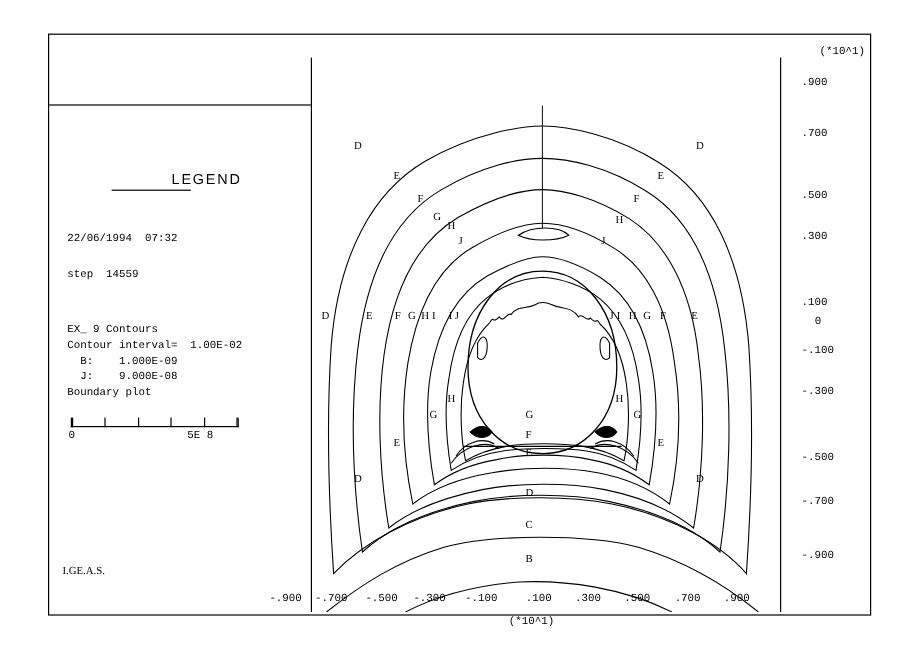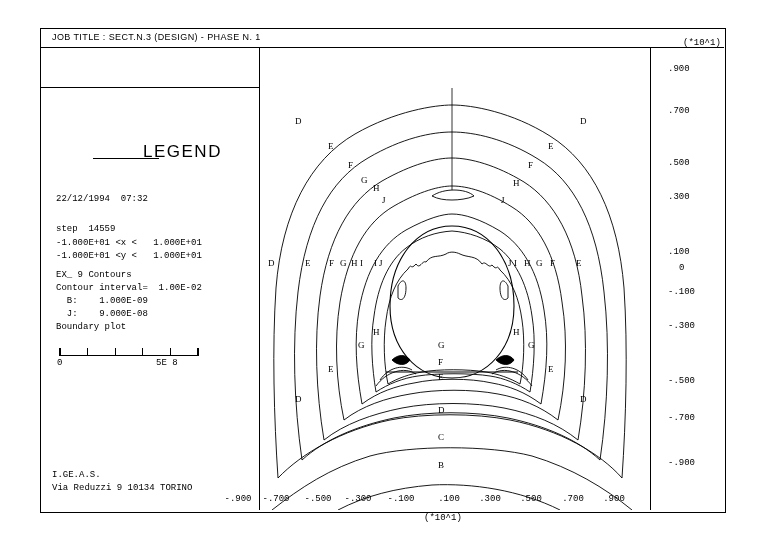--- a/index.html
+++ b/index.html
@@ -54,9 +54,6 @@
 
   <div class="frame"></div>
 
-  <div class="titlebar">
-    <span class="ttxt">JOB TITLE :   SECT.N.3 (DESIGN) - PHASE N. 1</span>
-  </div>
 
   <div class="vdiv"></div>
   <div class="vdiv2"></div>

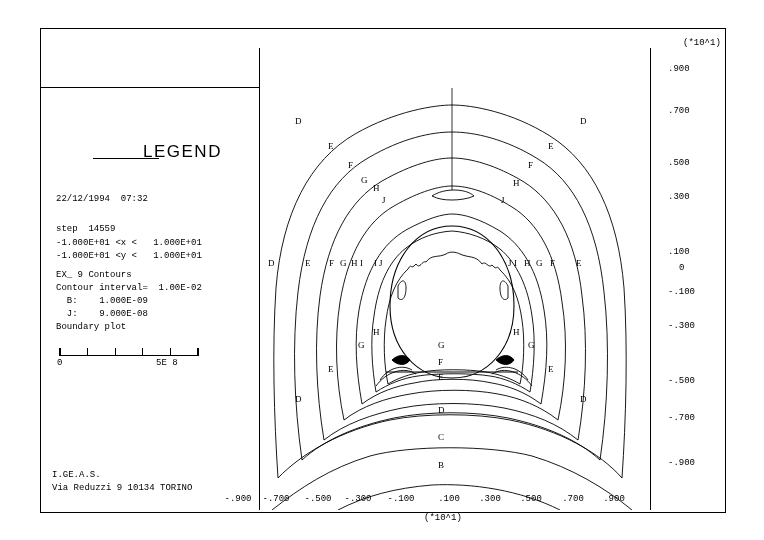--- a/index.html
+++ b/index.html
@@ -21,7 +21,7 @@
   .versionbox{position:absolute;left:41px;top:48px;width:218px;height:40px;border-bottom:1px solid #000;box-sizing:border-box;}
   .versiontxt{position:absolute;left:20px;top:12px;font-family:"Liberation Serif",serif;font-style:italic;font-size:14px;letter-spacing:.5px;}
 
-  .legend-title{position:absolute;left:95px;top:142px;font-size:17px;letter-spacing:1.5px;padding-left:48px;}
+  .legend-title{position:absolute;left:95px;top:142px;font-size:12px;letter-spacing:1.5px;padding-left:48px;}
   .legend-underline{position:absolute;left:93px;top:158px;width:66px;height:1px;background:#000;}
 
   .legend-block{position:absolute;left:56px;top:193px;font-family:"Liberation Mono",monospace;font-size:9px;line-height:13px;white-space:pre;}

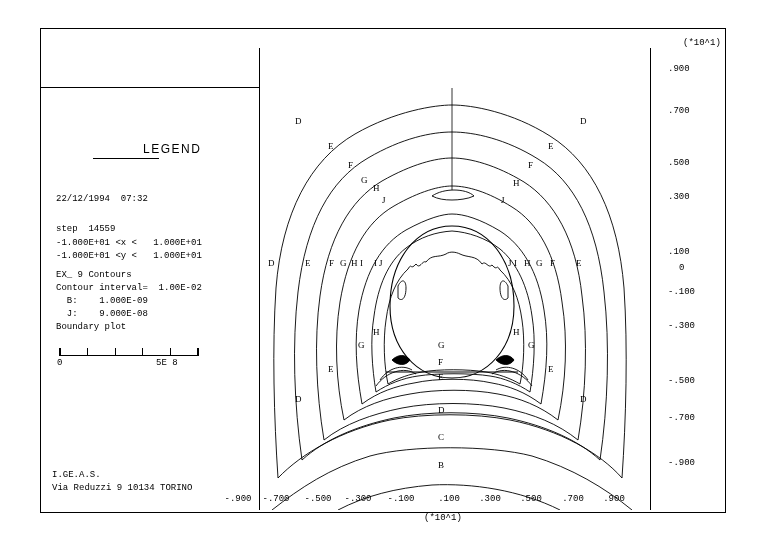--- a/index.html
+++ b/index.html
@@ -63,7 +63,7 @@
   <div class="legend-title">LEGEND</div>
   <div class="legend-underline"></div>
 
-  <div class="legend-block"><span>22/12/1994  07:32</span></div>
+  <div class="legend-block"><span>22/06/1994  07:32</span></div>
   <div class="legend-block" style="top:223px"><span>step  14559</span></div>
 
   <div class="legend-block2"><span>-1.000E+01 &lt;x &lt;   1.000E+01</span></div>

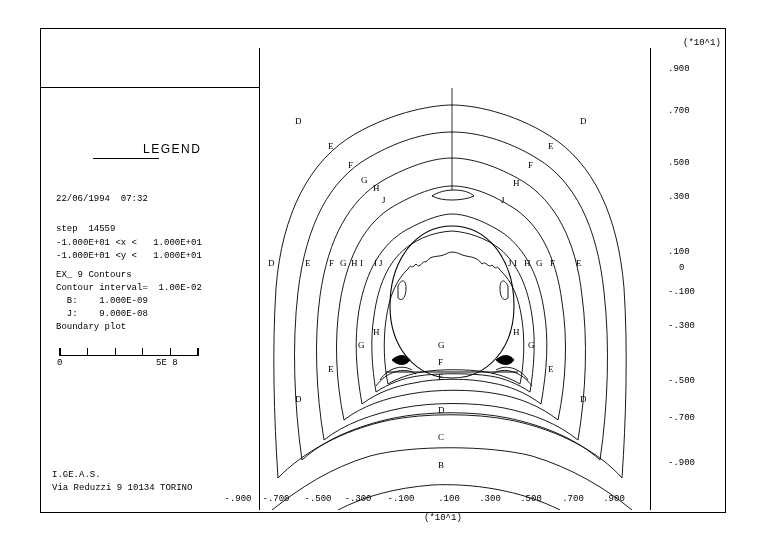--- a/index.html
+++ b/index.html
@@ -66,7 +66,6 @@
   <div class="legend-block"><span>22/06/1994  07:32</span></div>
   <div class="legend-block" style="top:223px"><span>step  14559</span></div>
 
-  <div class="legend-block2"><span>-1.000E+01 &lt;x &lt;   1.000E+01</span></div>
   <div class="legend-block2" style="top:250px"><span>-1.000E+01 &lt;y &lt;   1.000E+01</span></div>
 
   <div class="legend-block3"><span>EX_ 9 Contours</span></div>

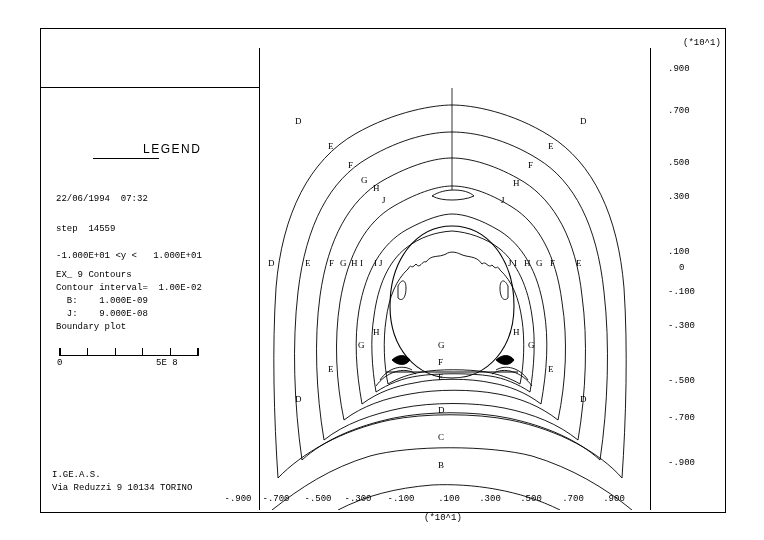--- a/index.html
+++ b/index.html
@@ -66,7 +66,6 @@
   <div class="legend-block"><span>22/06/1994  07:32</span></div>
   <div class="legend-block" style="top:223px"><span>step  14559</span></div>
 
-  <div class="legend-block2" style="top:250px"><span>-1.000E+01 &lt;y &lt;   1.000E+01</span></div>
 
   <div class="legend-block3"><span>EX_ 9 Contours</span></div>
   <div class="legend-block3" style="top:282px"><span>Contour interval=  1.00E-02</span></div>

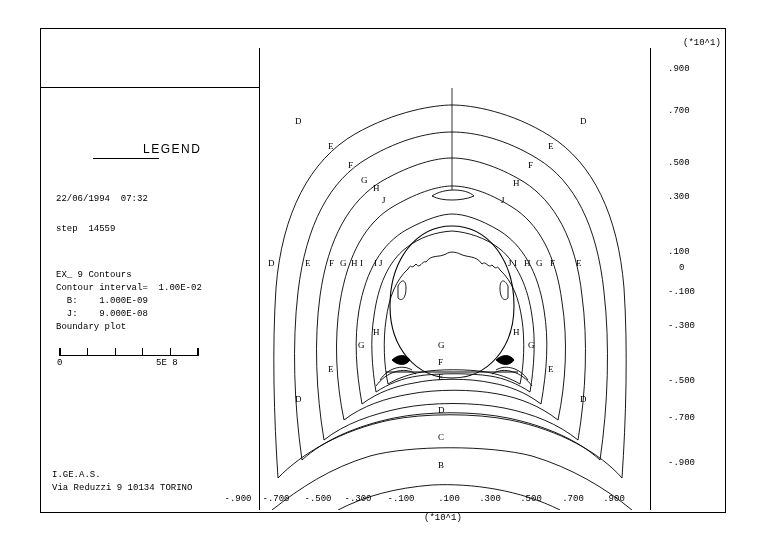--- a/index.html
+++ b/index.html
@@ -34,7 +34,7 @@
   .scale-lbl-l{position:absolute;left:57px;top:358px;font-family:"Liberation Mono",monospace;font-size:9px;}
   .scale-lbl-r{position:absolute;left:156px;top:358px;font-family:"Liberation Mono",monospace;font-size:9px;}
 
-  .footer{position:absolute;left:52px;top:469px;font-family:Liberation Mono, monospace;font-size:9px;line-height:13px;white-space:pre;}
+  .footer{position:absolute;left:52px;top:469px;font-family:Liberation Serif, serif;font-size:9px;line-height:13px;white-space:pre;}
 
   
   .exp-top{position:absolute;left:683px;top:38px;font-family:"Liberation Mono",monospace;font-size:9px;}

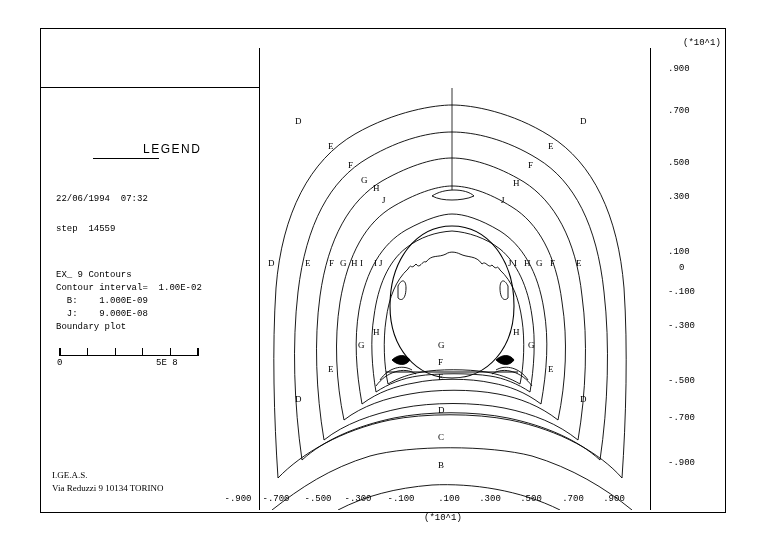--- a/index.html
+++ b/index.html
@@ -85,7 +85,6 @@
   <div class="scale-lbl-r">5E 8</div>
 
   <div class="footer">I.GE.A.S.</div>
-  <div class="footer" style="top:482px">Via Reduzzi 9 10134 TORINO</div>
 
   <div class="exp-top">(*10^1)</div>
   <div class="exp-bottom">(*10^1)</div>

